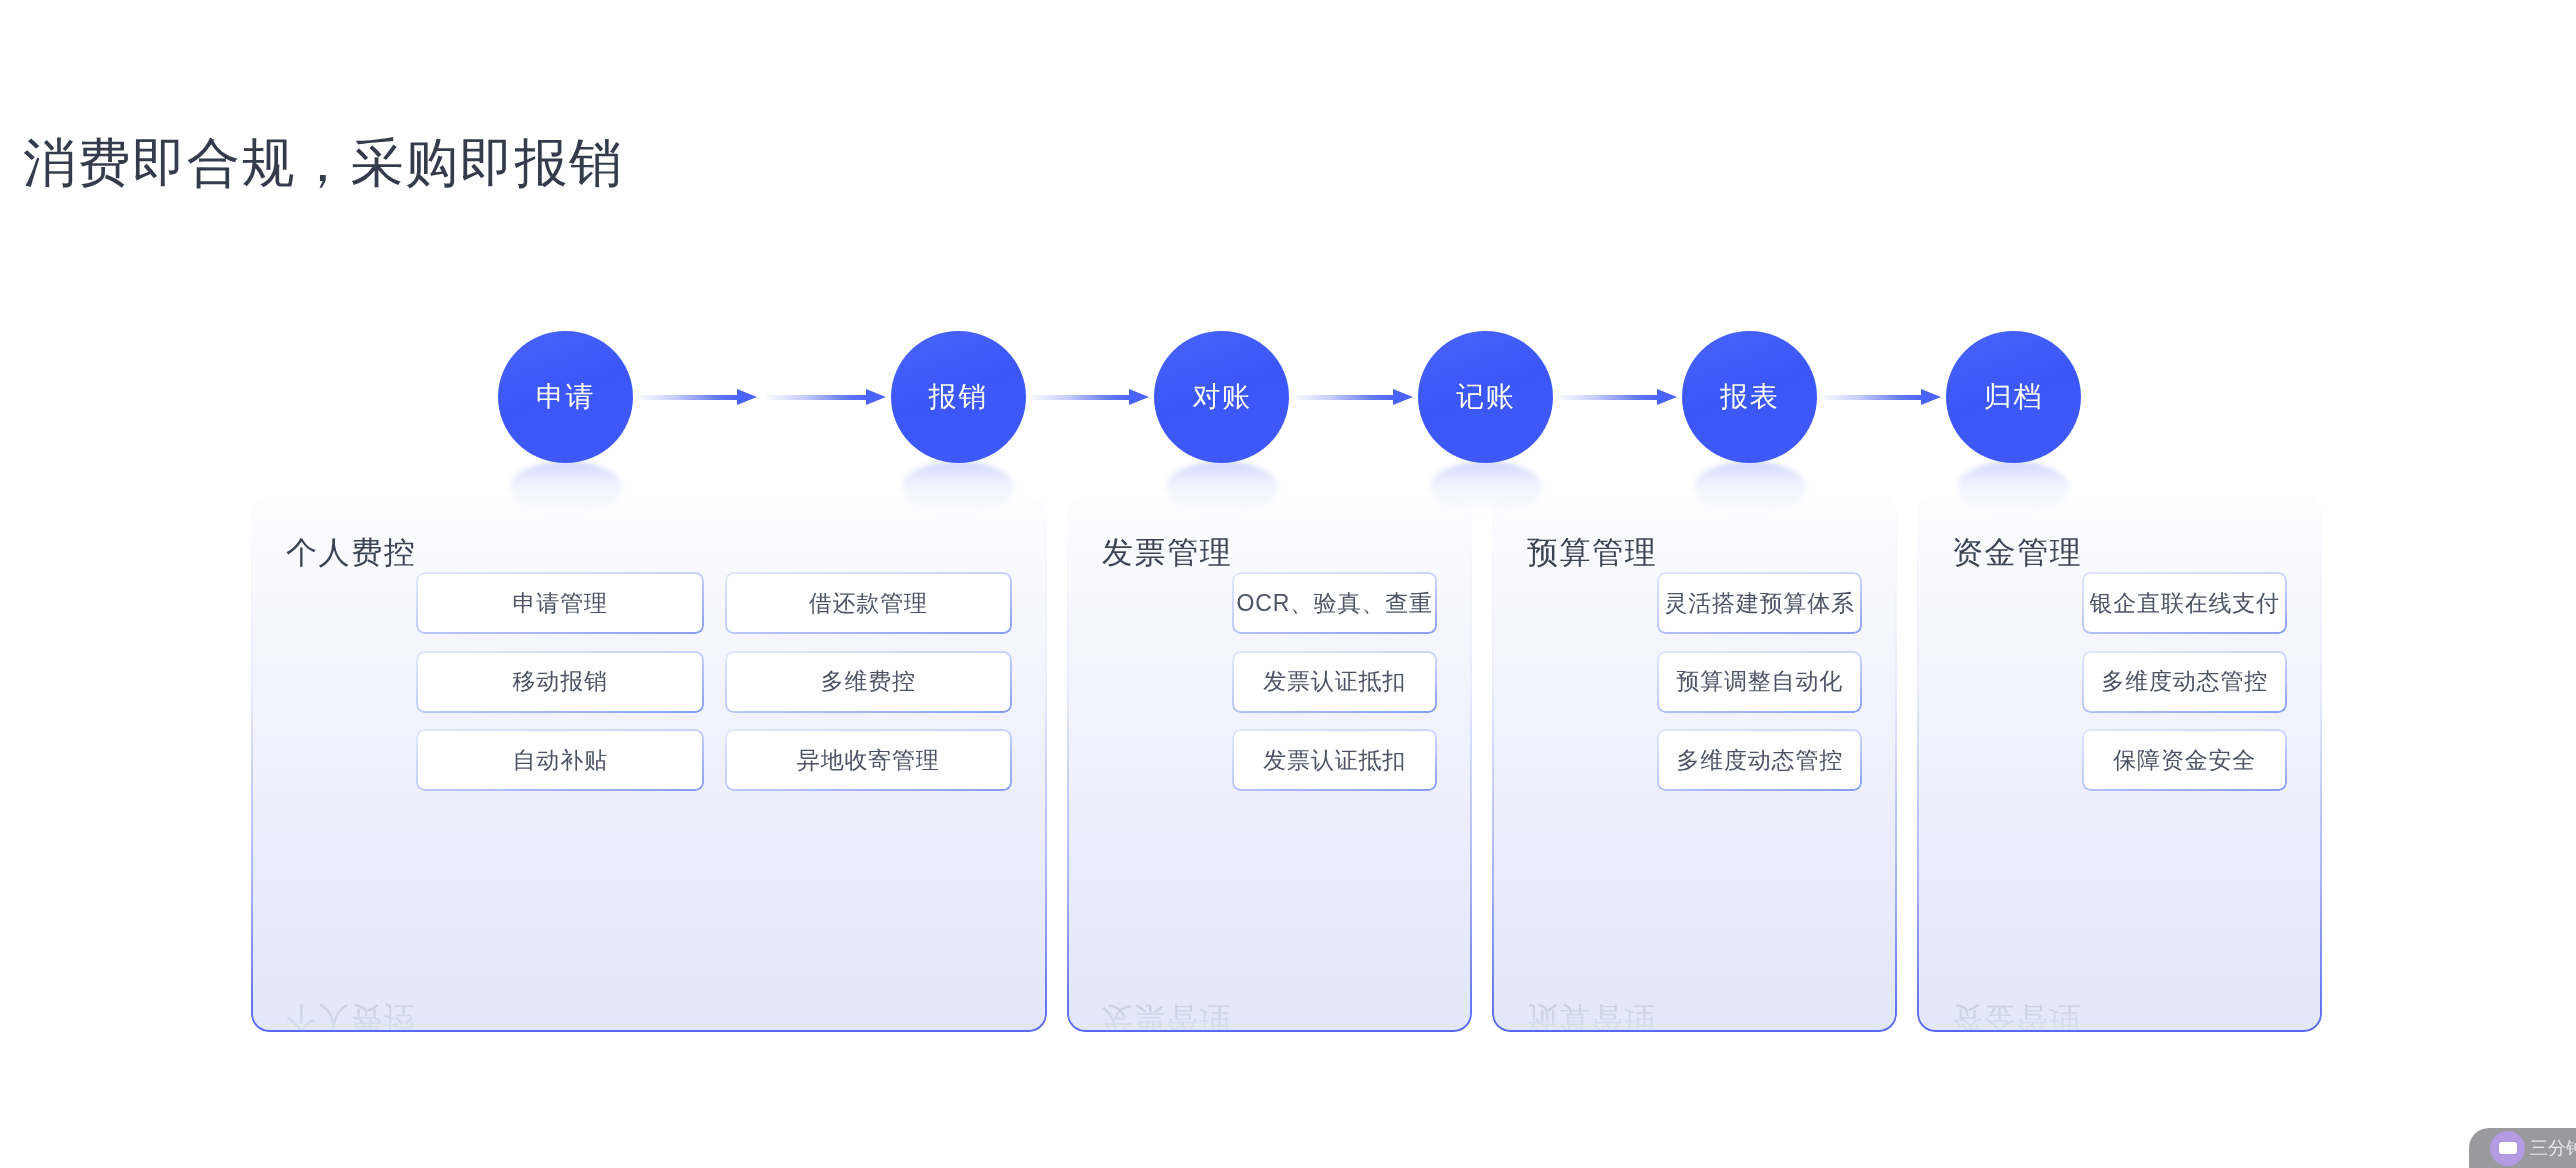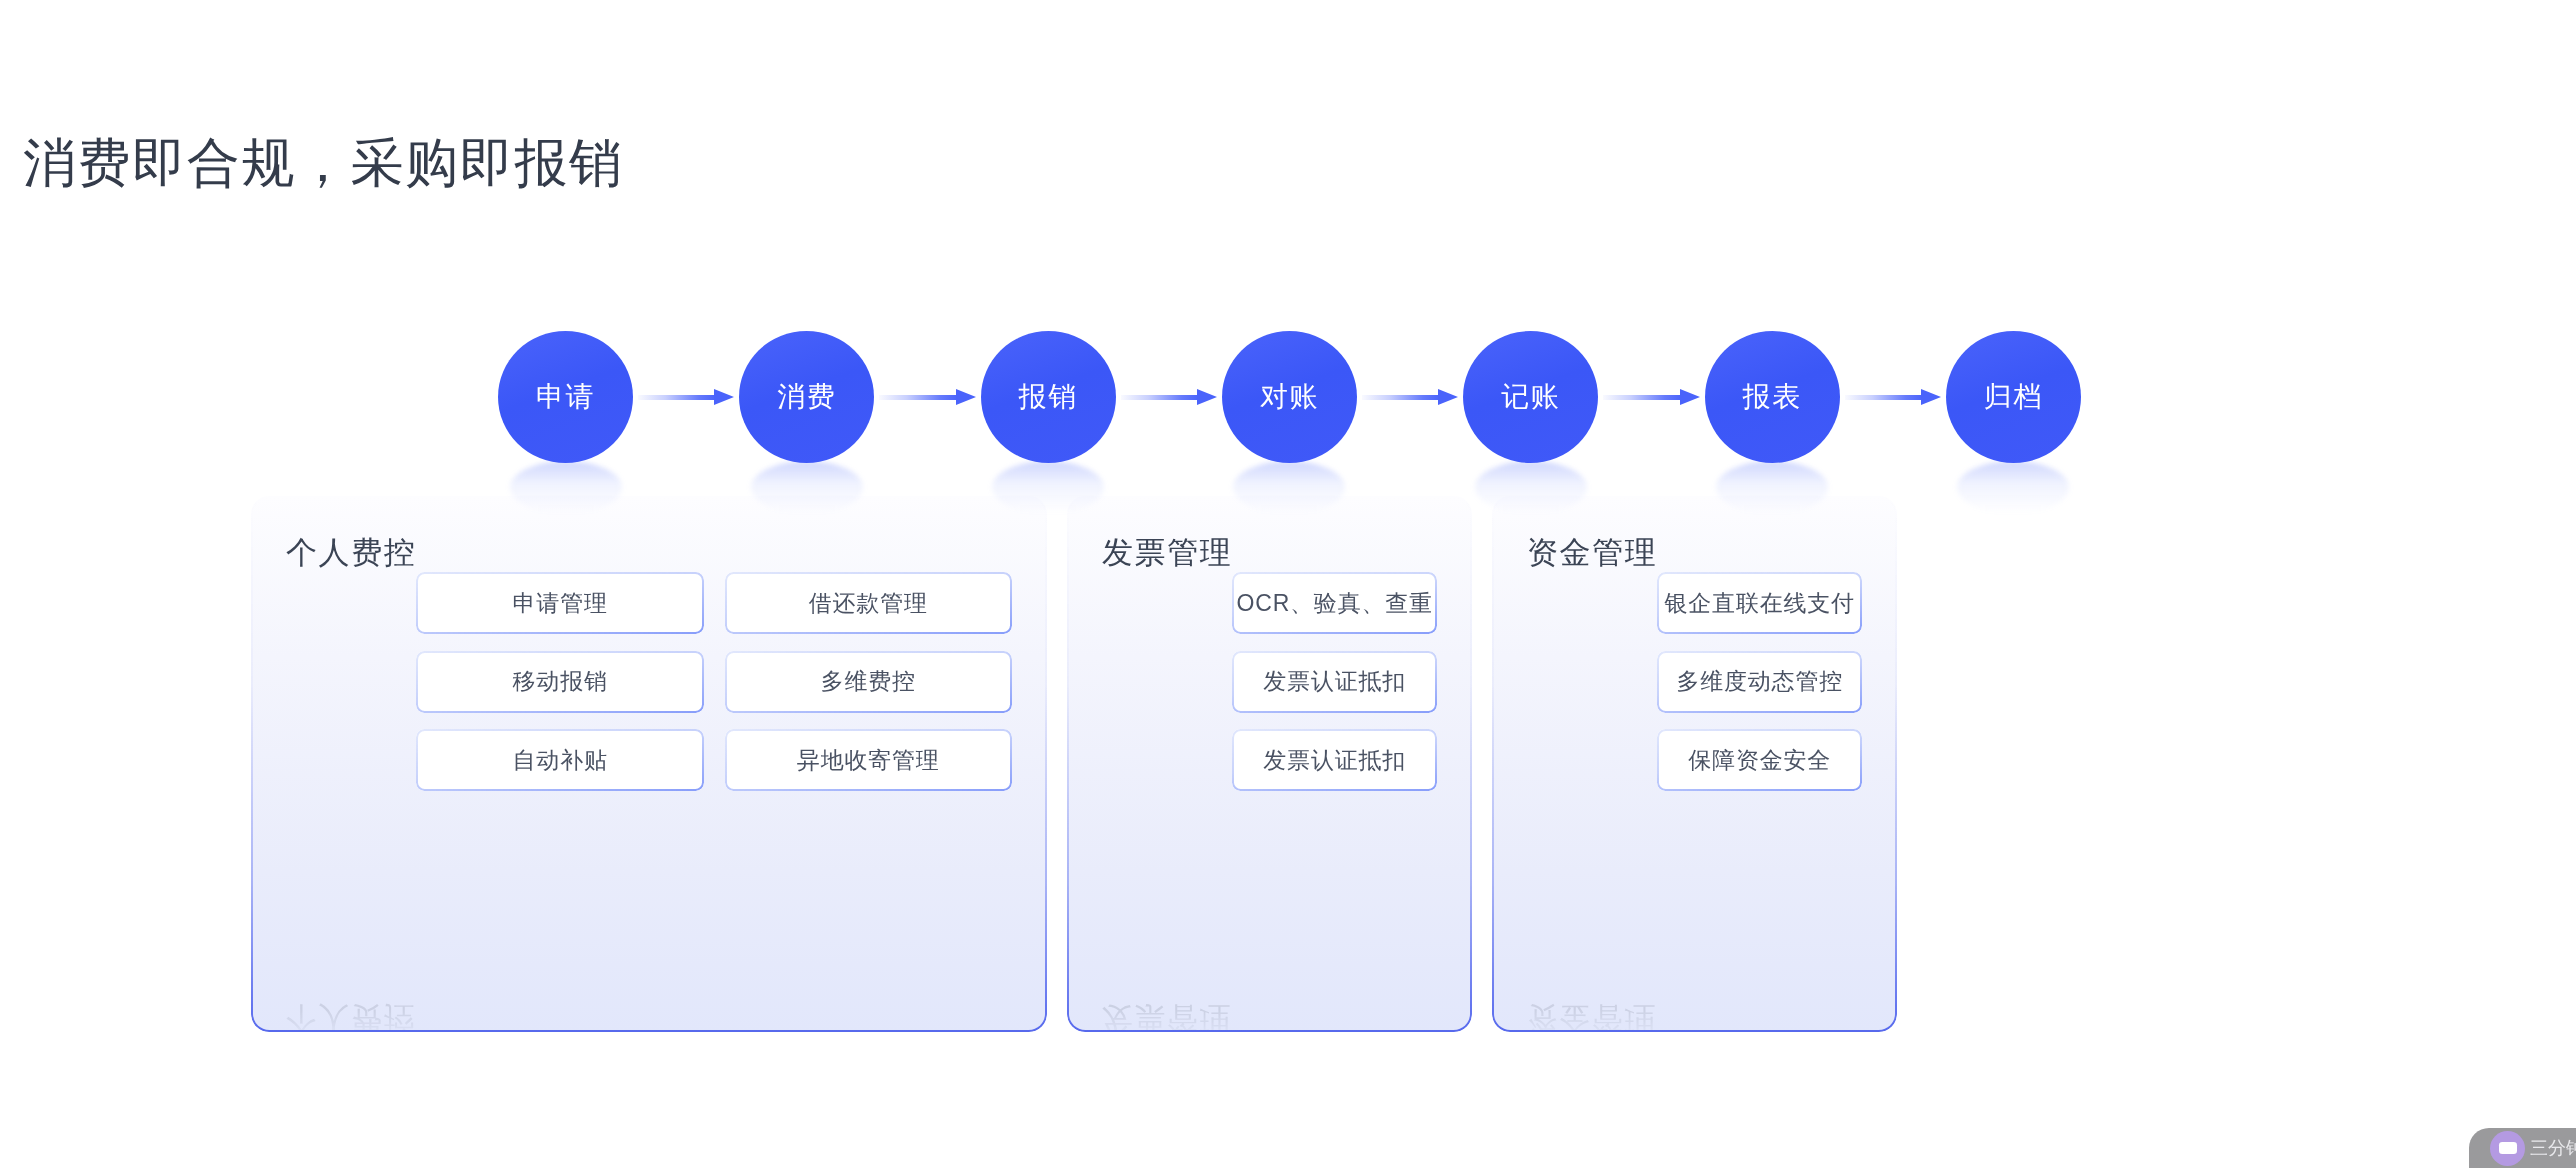--- a/index.html
+++ b/index.html
@@ -230,12 +230,6 @@
       <div class="shaft"></div>
       <div class="head"></div>
     </div>
-    <div class="flow-node">
-      <div class="flow-circle">
-        <span>消费</span>
-      </div>
-      <div class="flow-reflection"></div>
-    </div>
     <div class="flow-arrow">
       <div class="shaft"></div>
       <div class="head"></div>

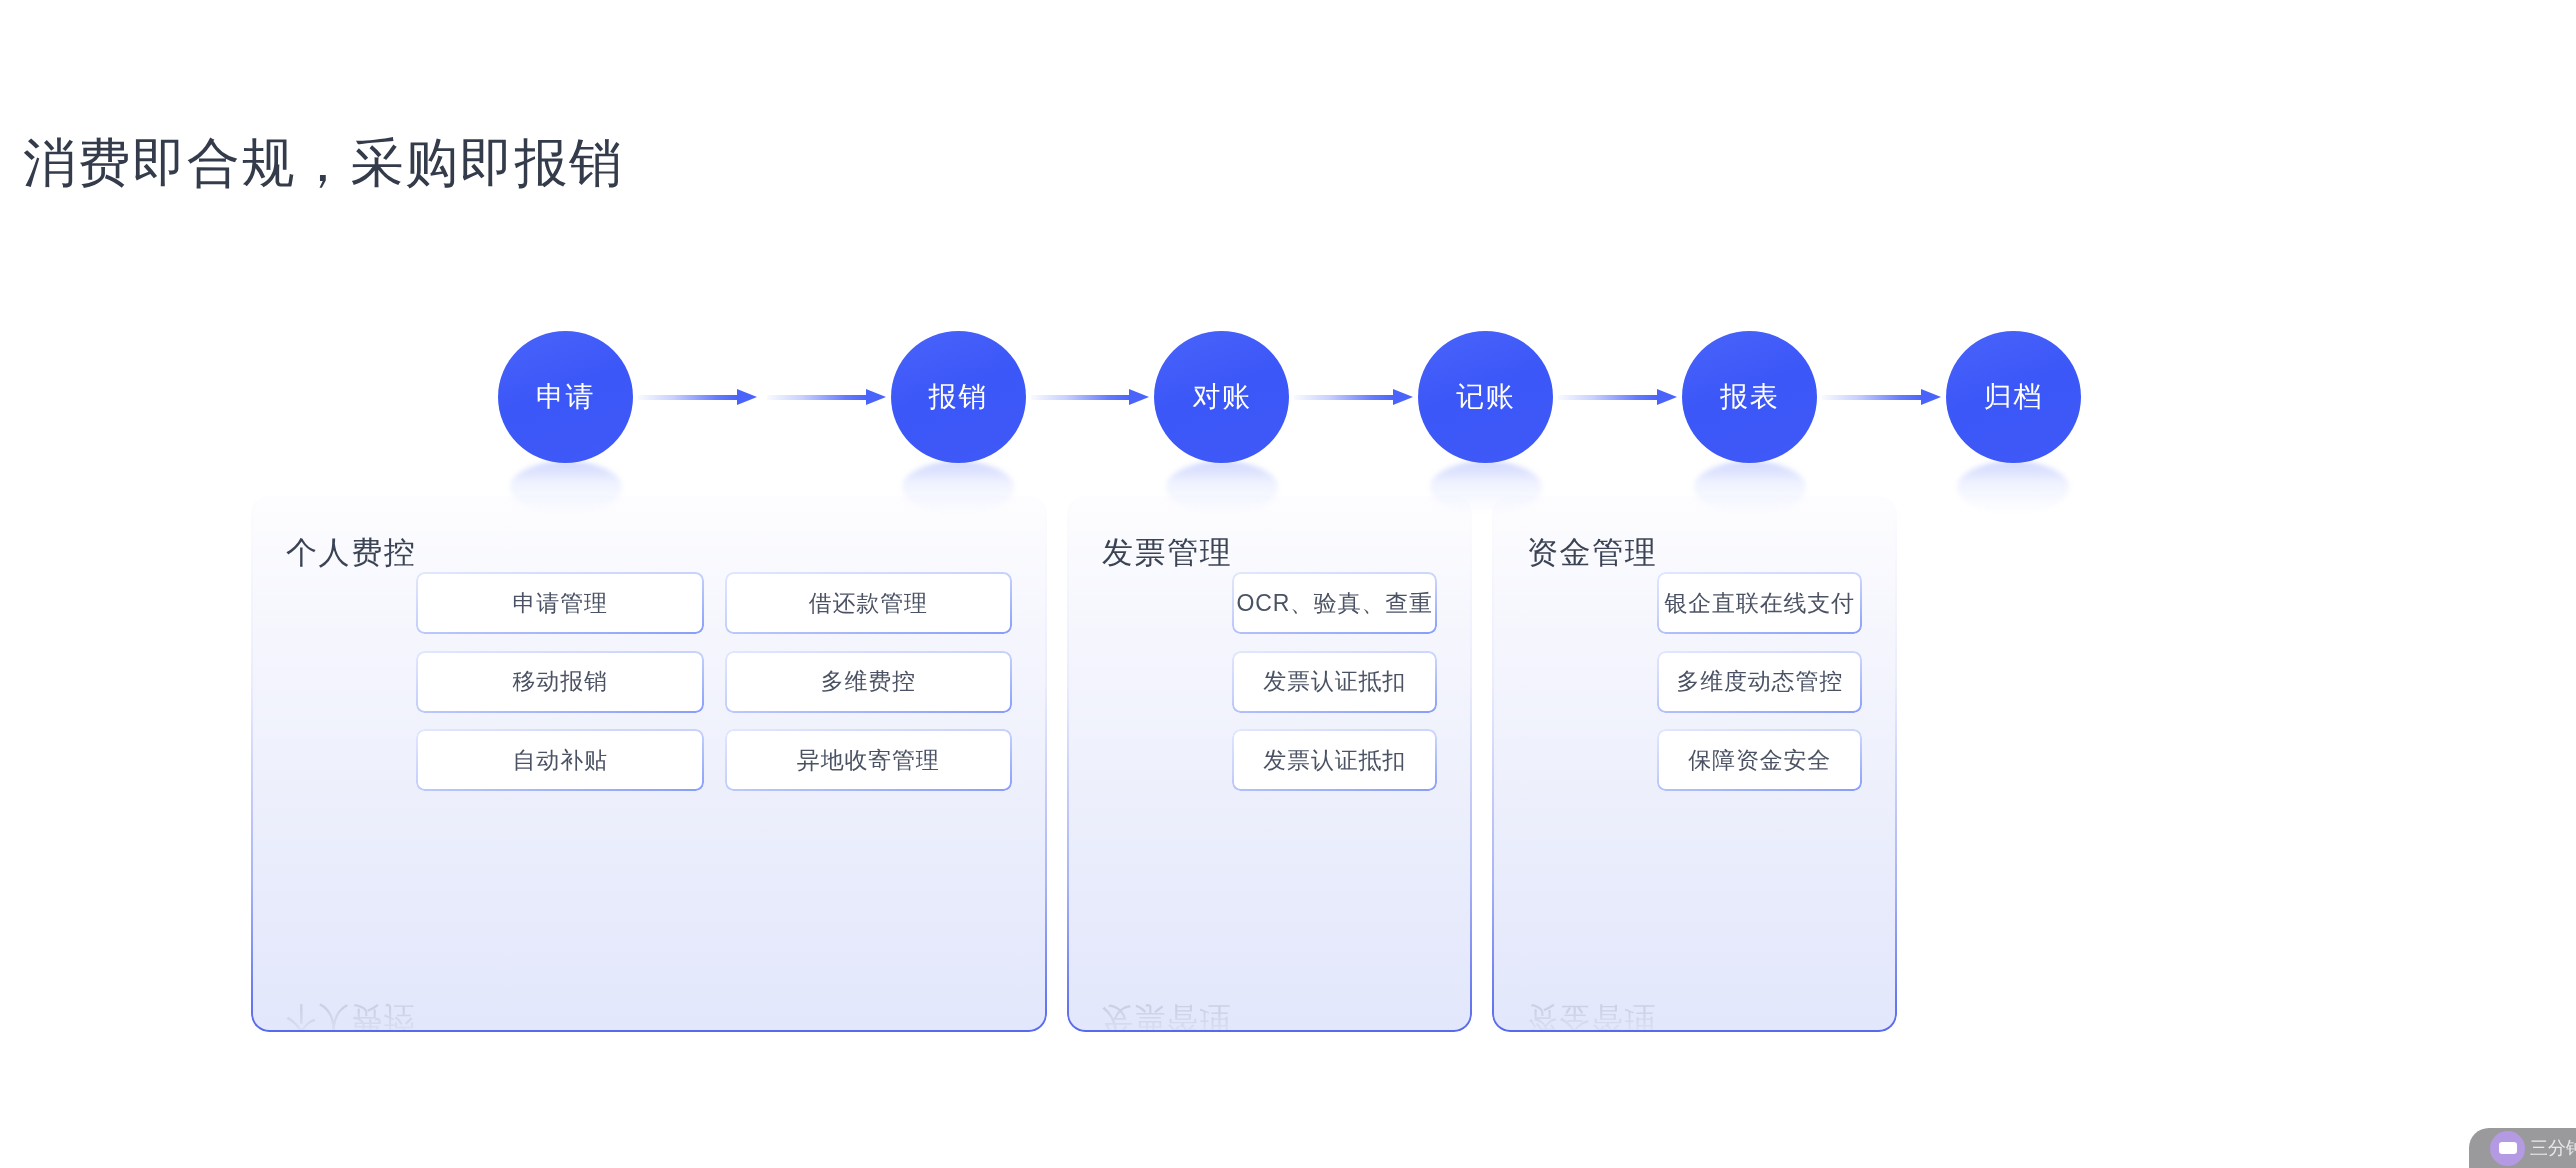--- a/index.html
+++ b/index.html
@@ -321,6 +321,20 @@
       </div>
     </div>
     <div class="panel narrow">
+      <div class="panel-title"><span>预算管理</span><span class="mirror">预算管理</span></div>
+      <div class="pill-grid one-col">
+        <div class="pill">
+          <span>灵活搭建预算体系</span>
+        </div>
+        <div class="pill">
+          <span>预算调整自动化</span>
+        </div>
+        <div class="pill">
+          <span>多维度动态管控</span>
+        </div>
+      </div>
+    </div>
+    <div class="panel narrow">
       <div class="panel-title"><span>资金管理</span><span class="mirror">资金管理</span></div>
       <div class="pill-grid one-col">
         <div class="pill">

